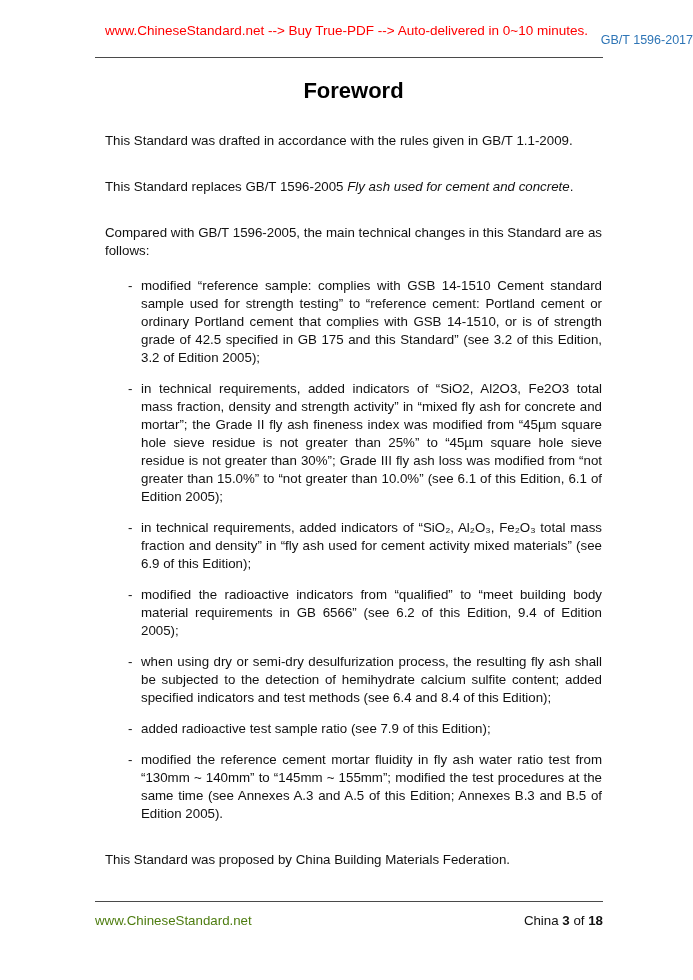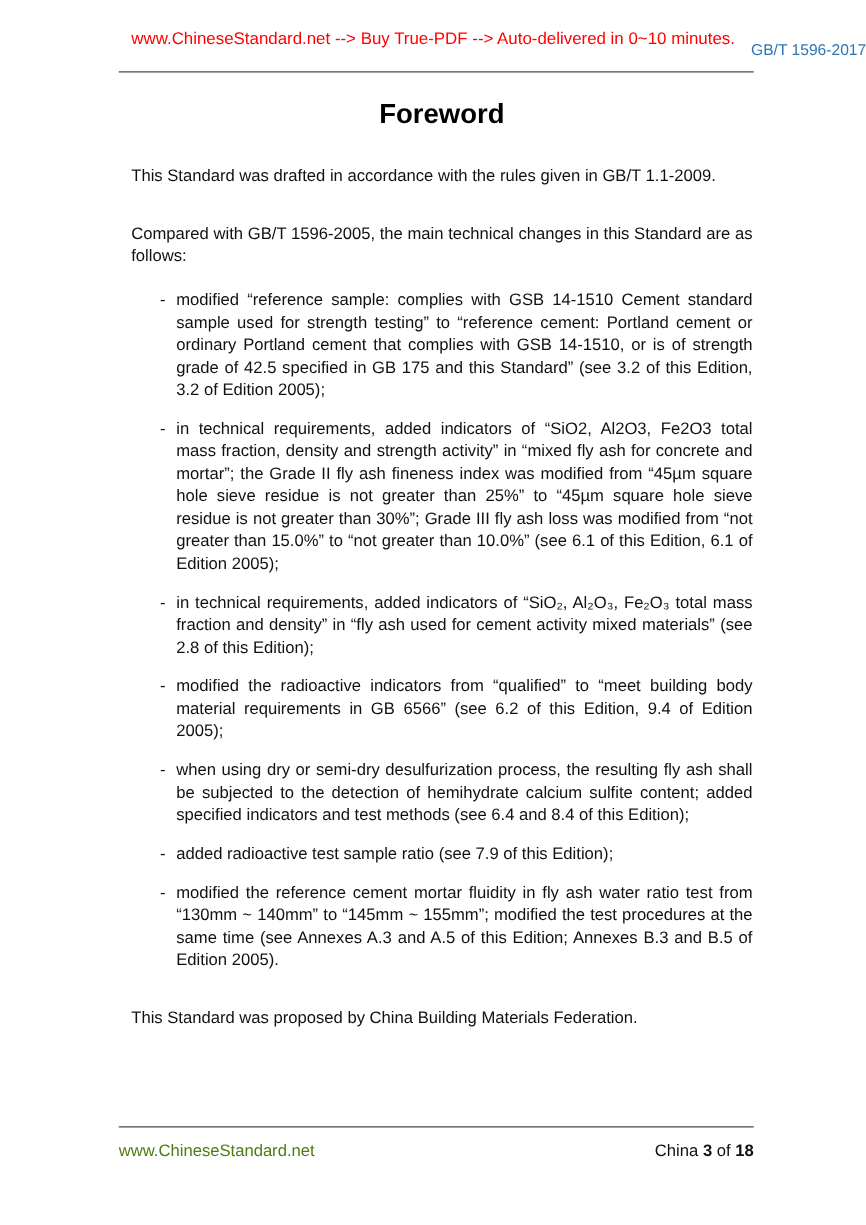--- a/index.html
+++ b/index.html
@@ -93,6 +93,9 @@
       <span>This Standard was drafted in accordance with the rules given in GB/T 1.1-2009.</span>
     </p>
 
+    <p class="para">
+      <span>This Standard replaces GB/T 1596-2005 </span><em>Fly ash used for cement and concrete</em><span>.</span>
+    </p>
 
     <p class="para">
       <span>Compared with GB/T 1596-2005, the main technical changes in this Standard are as follows:</span>

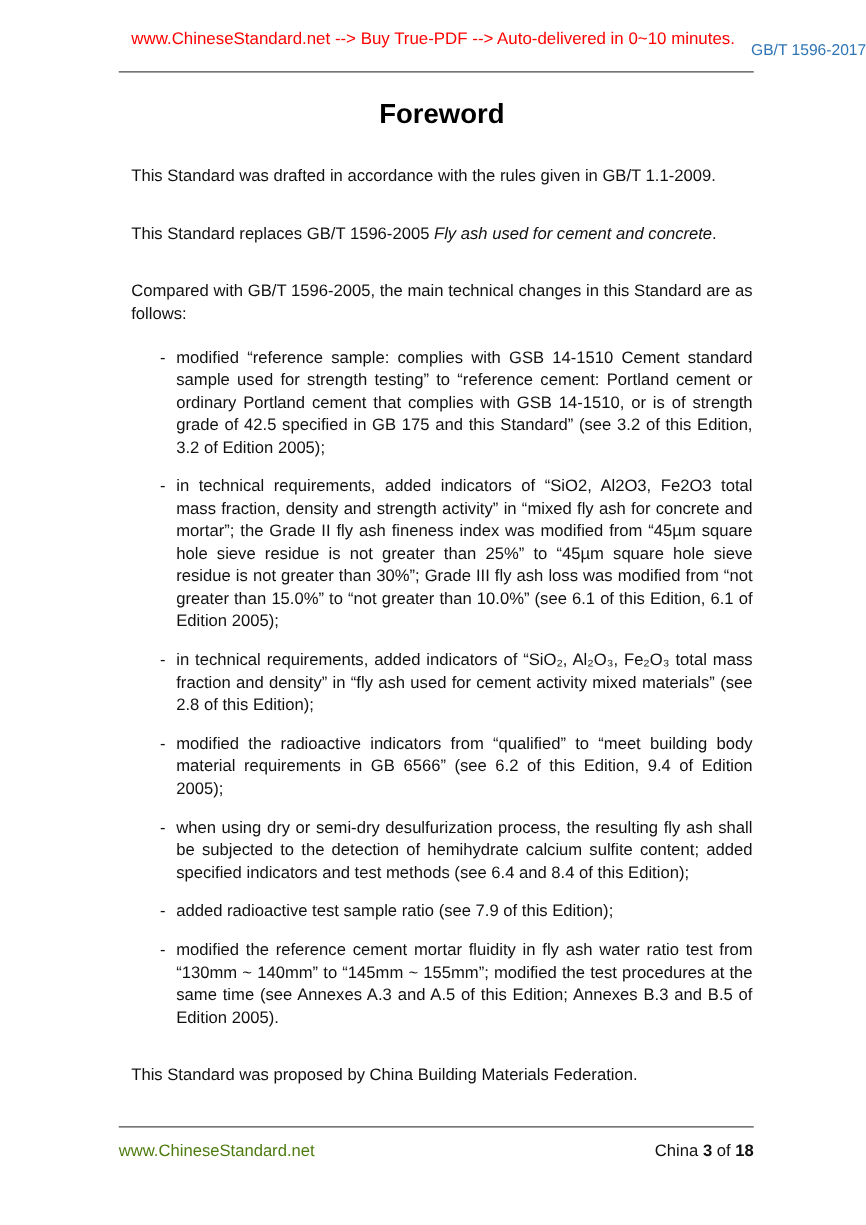--- a/index.html
+++ b/index.html
@@ -112,7 +112,7 @@
       </li>
       <li>
         <span class="marker">-</span>
-        <span class="text">in technical requirements, added indicators of “SiO₂, Al₂O₃, Fe₂O₃ total mass fraction and density” in “fly ash used for cement activity mixed materials” (see 2.8 of this Edition);</span>
+        <span class="text">in technical requirements, added indicators of “SiO₂, Al₂O₃, Fe₂O₃ total mass fraction and density” in “fly ash used for cement activity mixed materials” (see 6.9 of this Edition);</span>
       </li>
       <li>
         <span class="marker">-</span>

